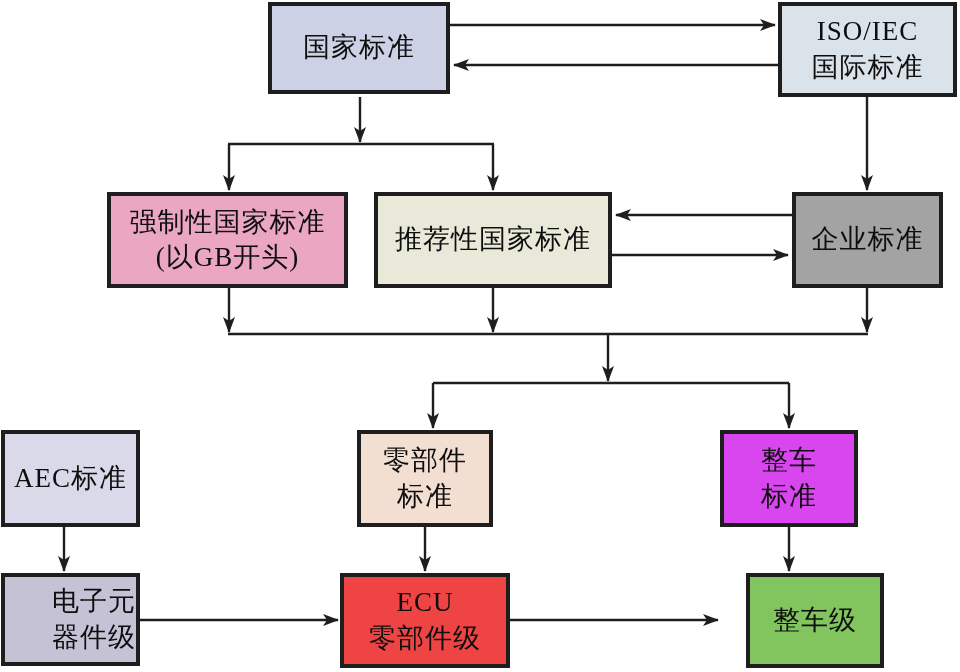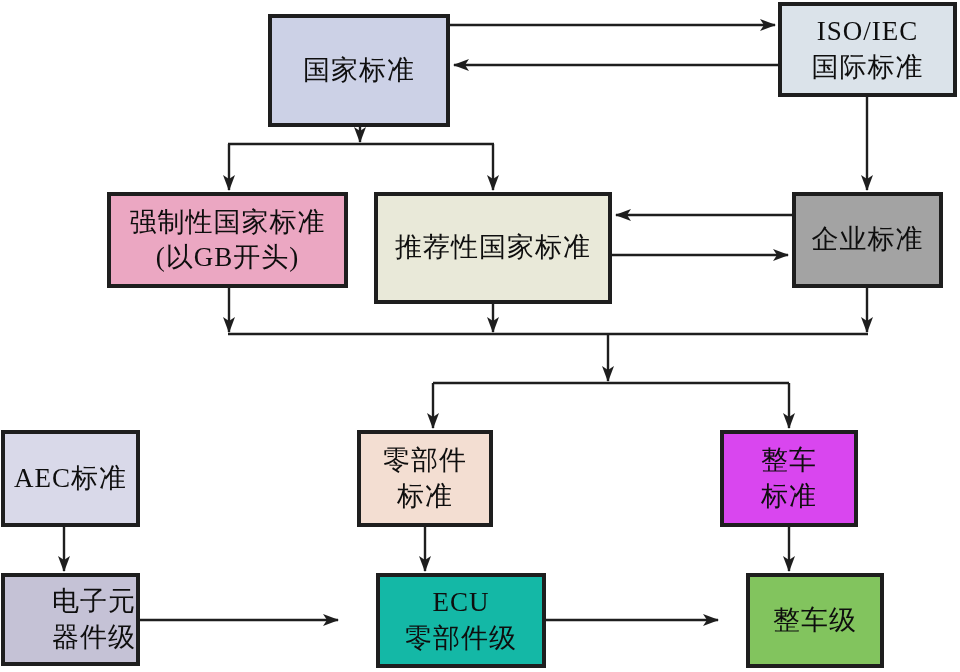--- a/index.html
+++ b/index.html
@@ -25,7 +25,7 @@
     letter-spacing:1px;
   }
   .node span{display:block;white-space:nowrap;}
-  #n-national       {left:268px; top:14px;   width:182px; height:113px;}
+  #n-national       {left:268px; top:2px;   width:182px; height:92px;}
   #n-iso            {left:778px; top:2px;   width:179px; height:95px;}
   #n-mandatory      {left:107px; top:192px; width:241px; height:96px;}
   #n-recommended    {left:374px; top:192px; width:238px; height:112px;}

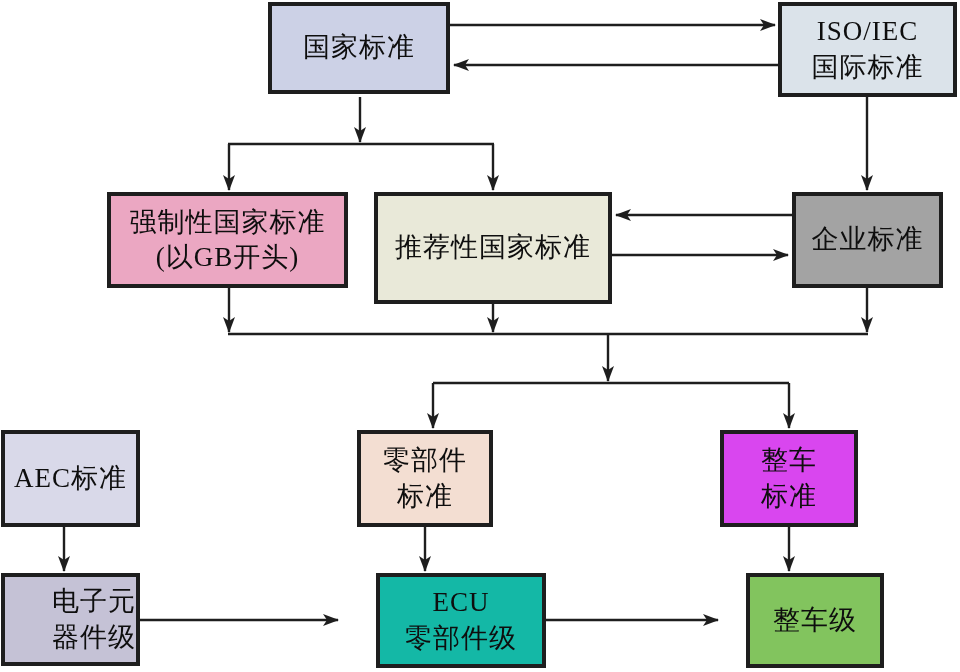--- a/index.html
+++ b/index.html
@@ -28,7 +28,7 @@
   #n-national       {left:268px; top:2px;   width:182px; height:92px;}
   #n-iso            {left:778px; top:2px;   width:179px; height:95px;}
   #n-mandatory      {left:107px; top:192px; width:241px; height:96px;}
-  #n-recommended    {left:374px; top:192px; width:238px; height:112px;}
+  #n-recommended    {left:374px; top:192px; width:238px; height:96px;}
   #n-enterprise     {left:792px; top:192px; width:151px; height:96px;}
   #n-aec            {left:1px;   top:430px; width:139px; height:97px;}
   #n-electronic     {left:1px;   top:573px; width:139px; height:93px;}

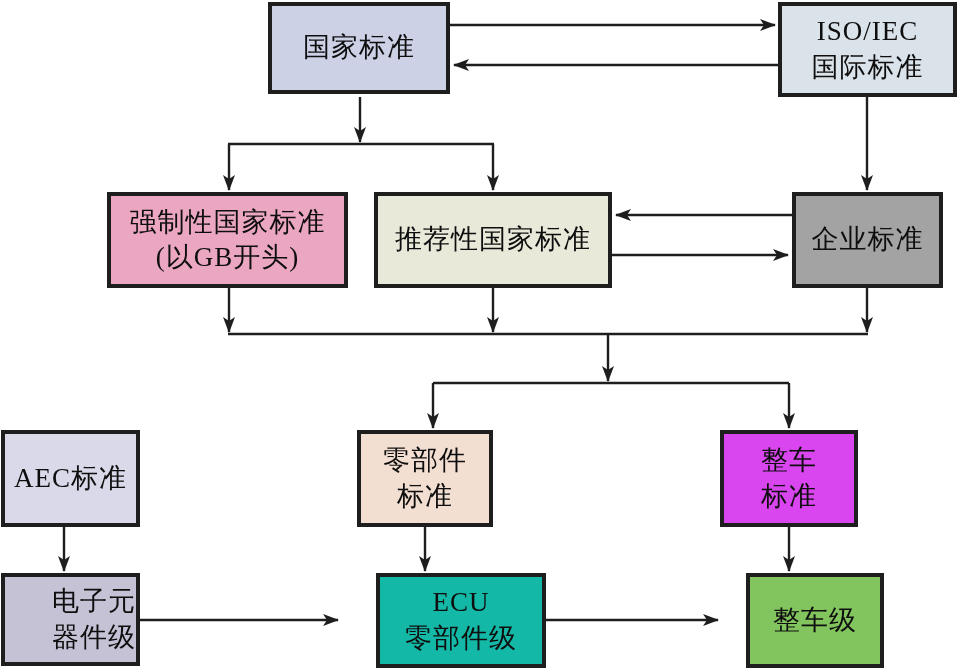--- a/index.html
+++ b/index.html
@@ -115,7 +115,7 @@
     <span>标准</span>
   </div>
 
-  <div class="node" id="n-ecu" style="background-color: #14b8a6; margin-left: 36px;">
+  <div class="node" id="n-ecu" style="background-color: #ef4444;">
     <span>ECU</span>
     <span>零部件级</span>
   </div>

